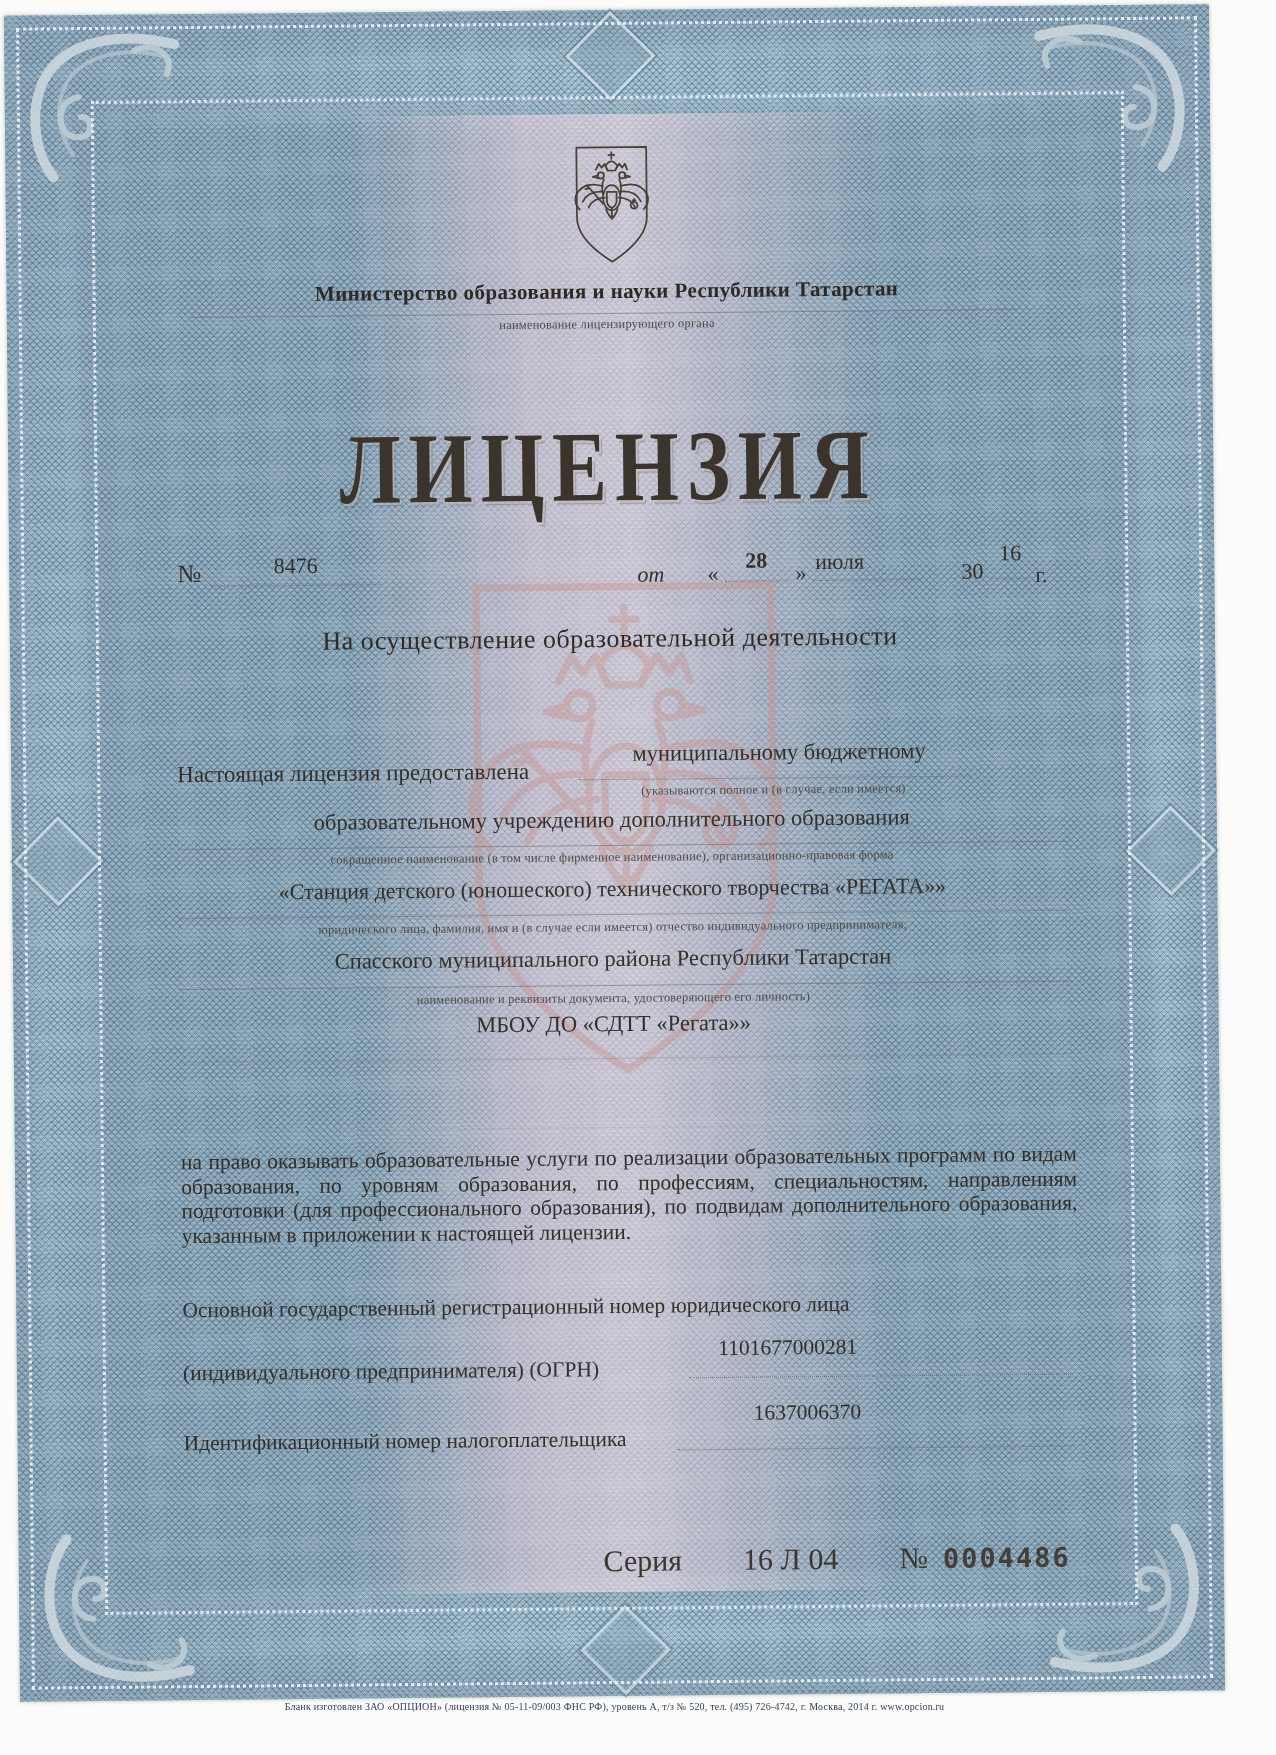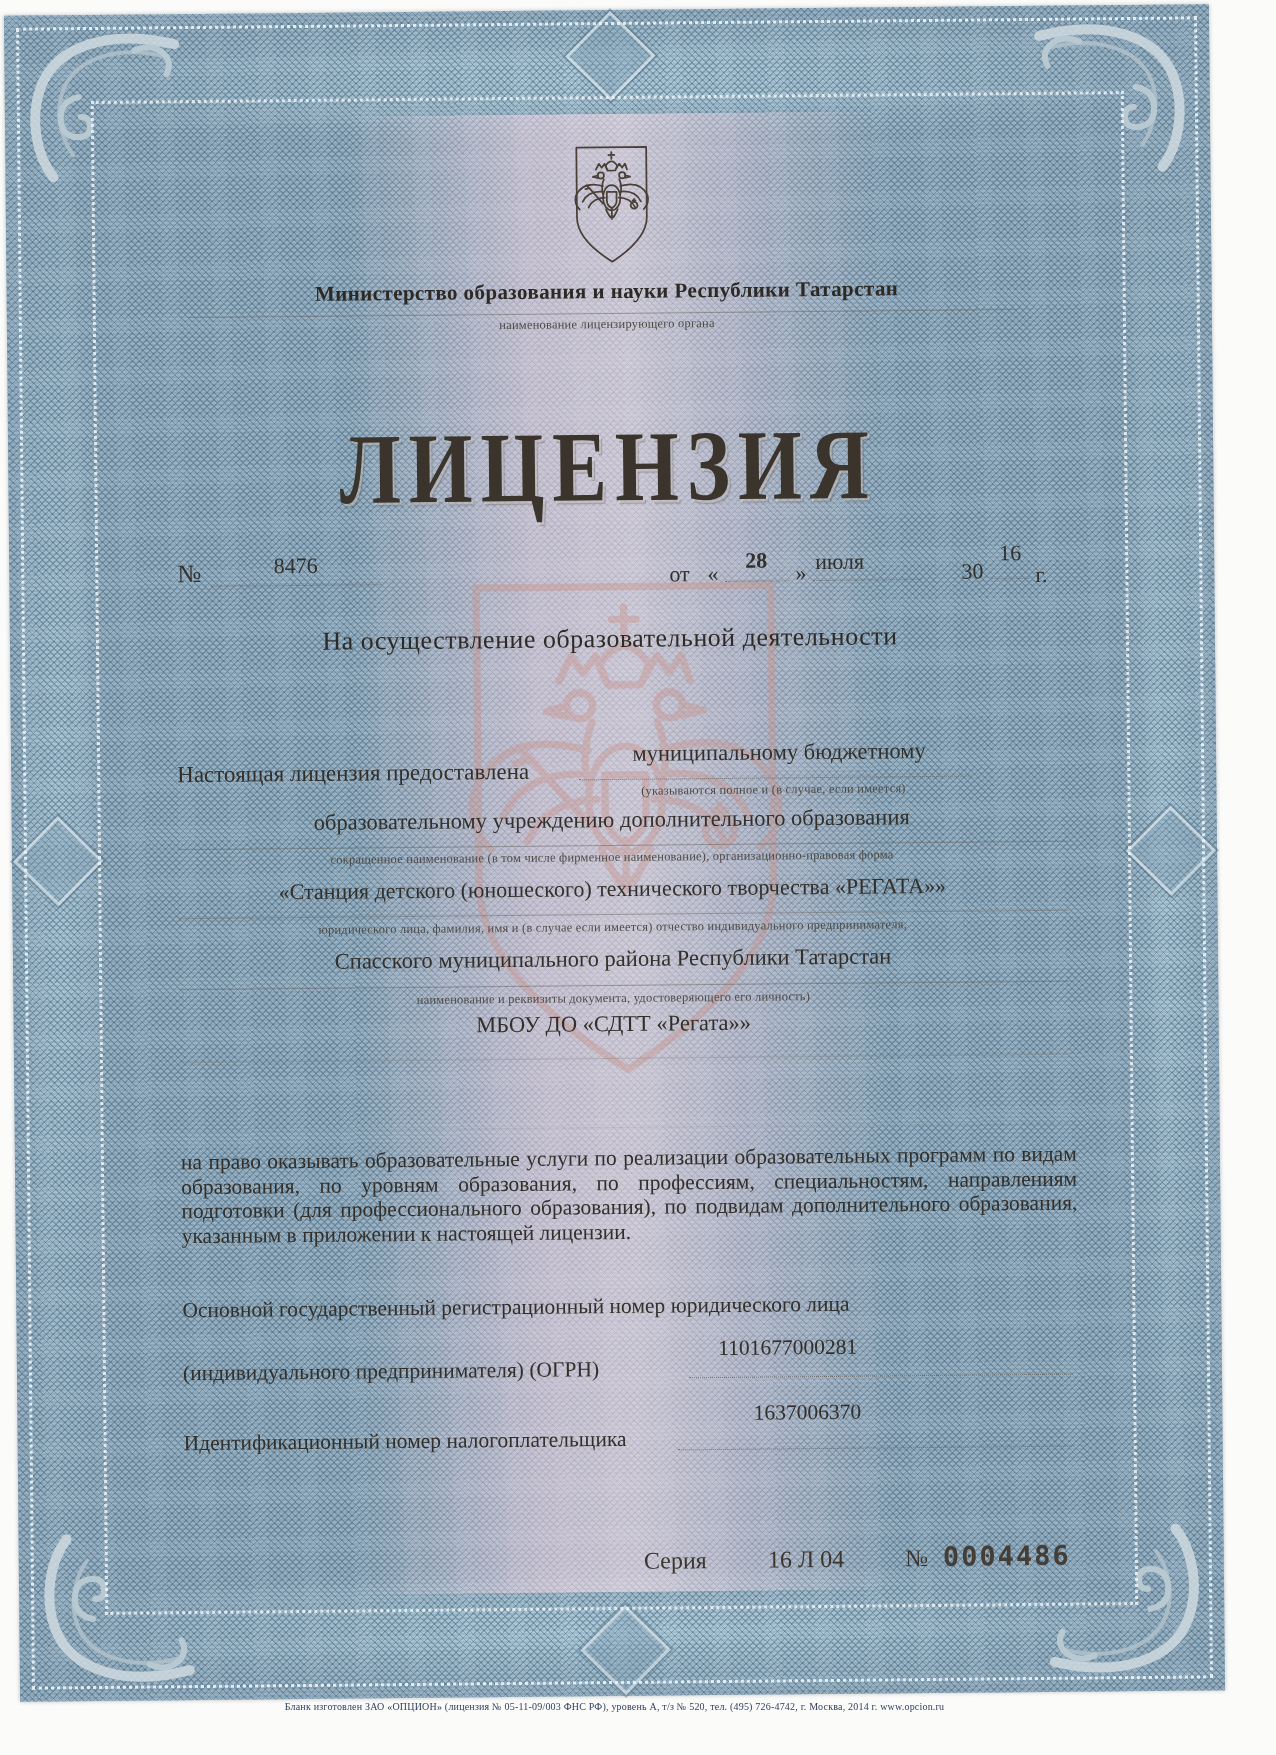--- a/index.html
+++ b/index.html
@@ -80,7 +80,7 @@
   .num-label{left:64px;top:442px;font-size:25px;}
   .num-value{left:100px;top:436px;width:165px;text-align:center;font-size:22px;}
   .num-rule{left:98px;top:468px;width:170px;}
-  .d-ot{left:556px;top:448px;}
+  .d-ot{left:524px;top:448px;font-style:italic;}
   .d-oq{left:594px;top:448px;}
   .d-day{left:606px;top:435px;width:74px;text-align:center;font-weight:bold;}
   .d-dayrule{left:612px;top:468px;width:64px;}

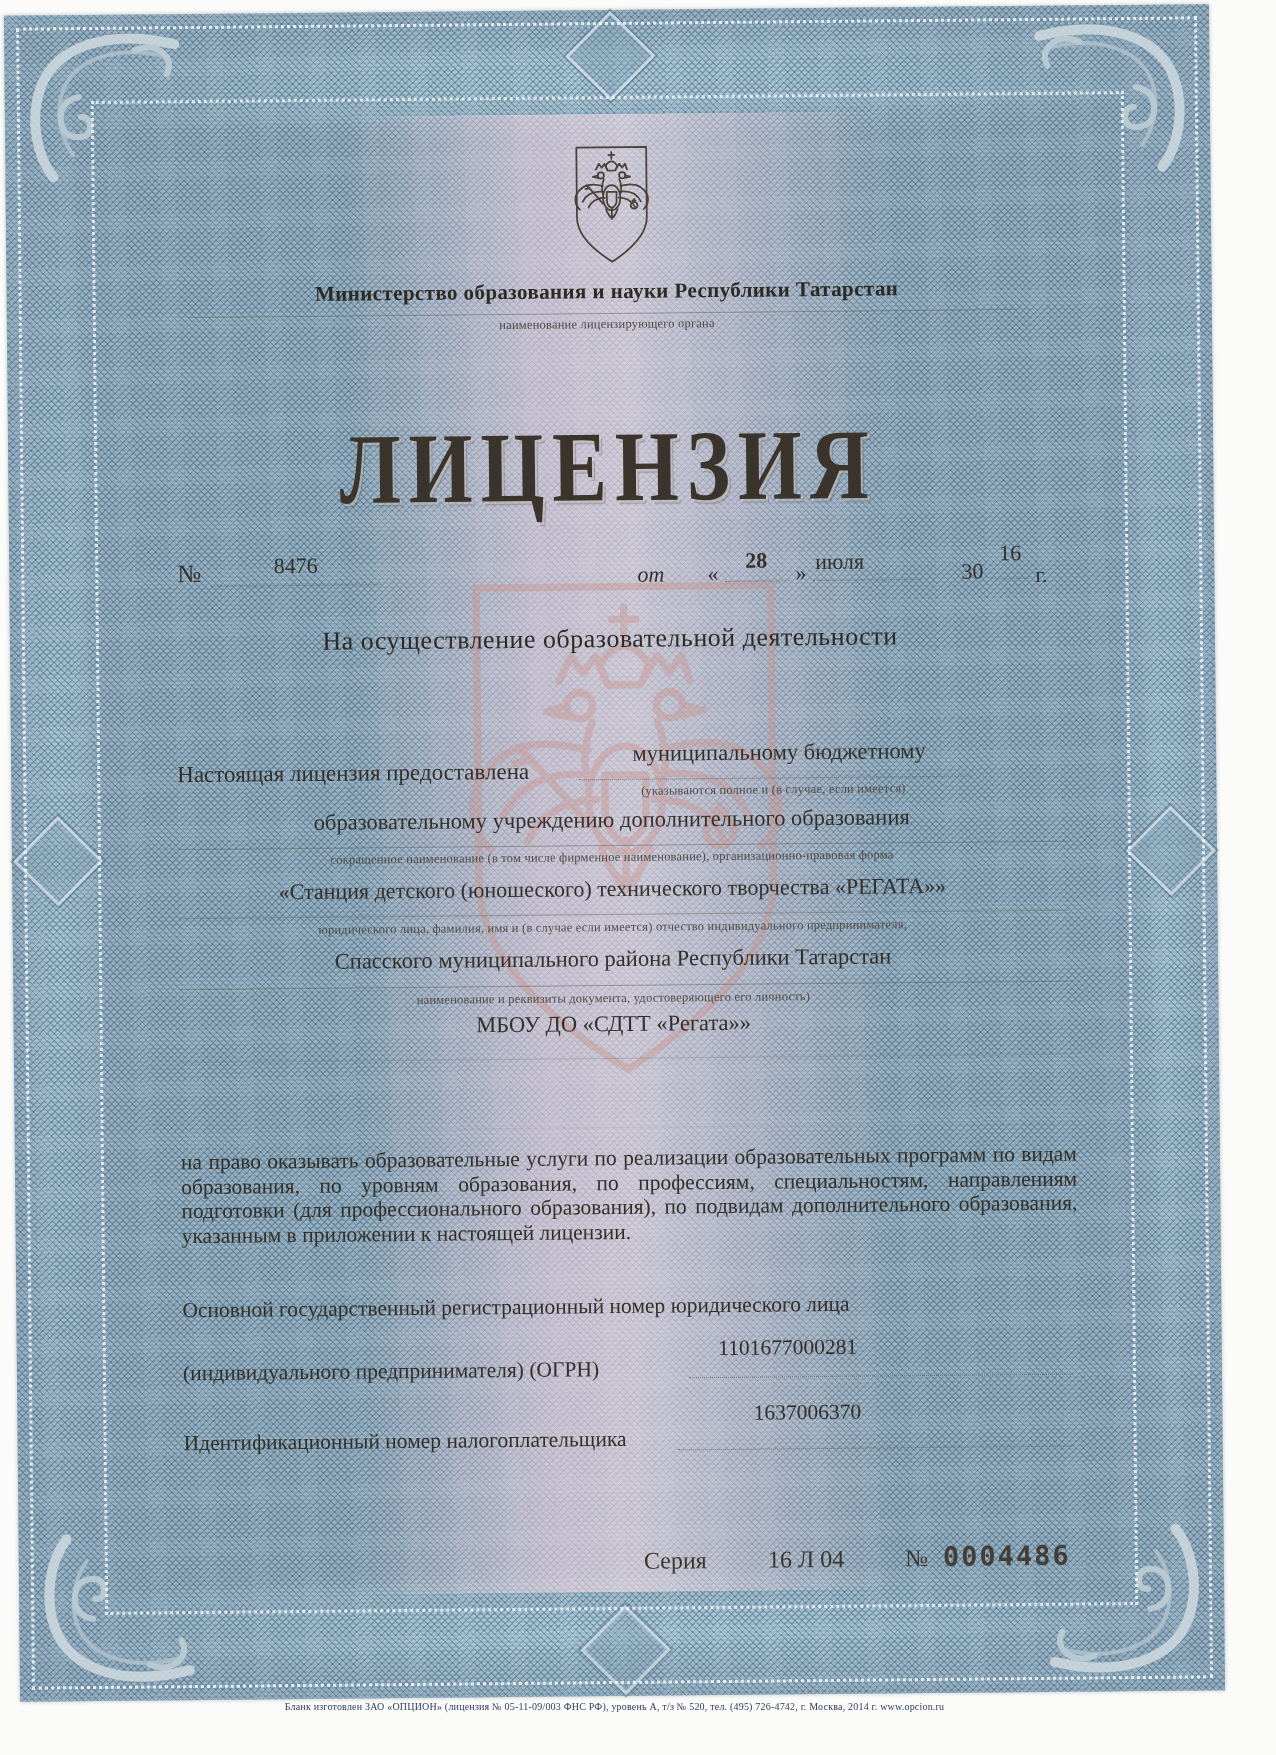--- a/index.html
+++ b/index.html
@@ -124,7 +124,7 @@
   .inn-label{left:62px;top:1313px;font-size:21.5px;}
 
   .series{right:44px;top:1430px;display:flex;align-items:baseline;gap:15px;color:#3c362f;}
-  .series .w{font-size:24px;padding-left:46px;}
+  .series .w{font-size:30px;padding-left:46px;}
   .series .num{font-family:"DejaVu Sans Mono", monospace;font-size:27px;font-weight:bold;letter-spacing:2px;color:#453e36;}
 
   .print-info{

